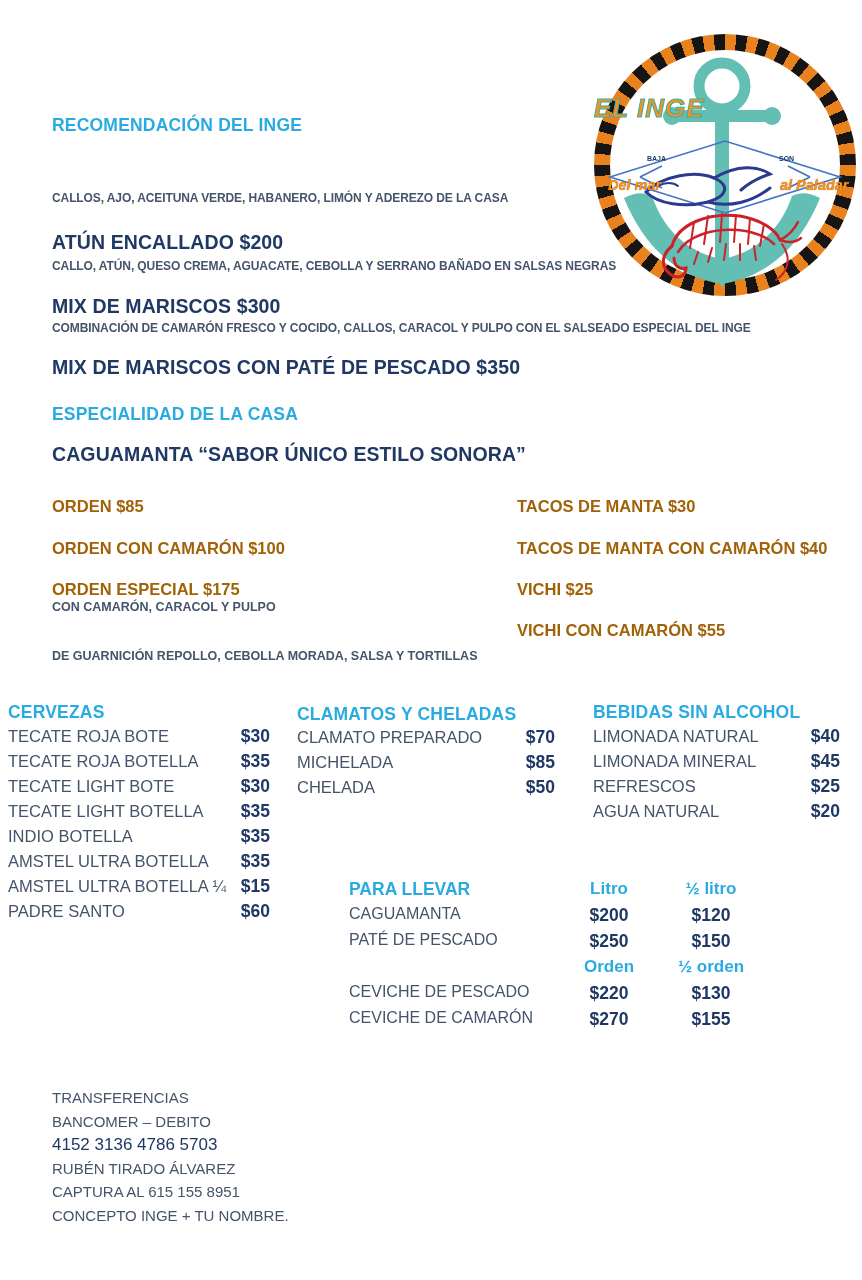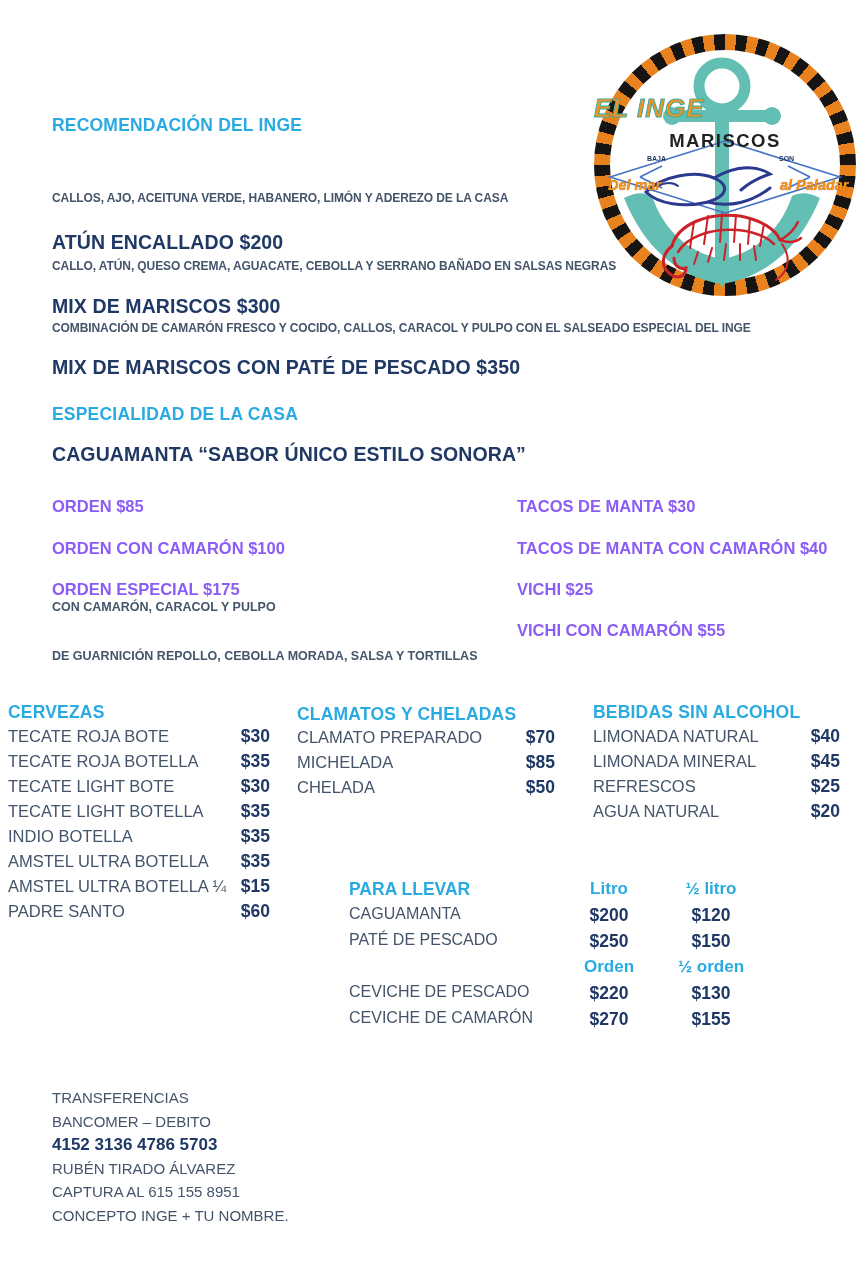--- a/index.html
+++ b/index.html
@@ -205,7 +205,6 @@
     </svg>
 
     <div class="elinge">EL INGE</div>
-    <div class="mariscos">MARISCOS</div>
     <div class="tiny" style="left:53px;  top:121px;">BAJA</div>
     <div class="tiny" style="left:185px; top:121px;">SON</div>
 

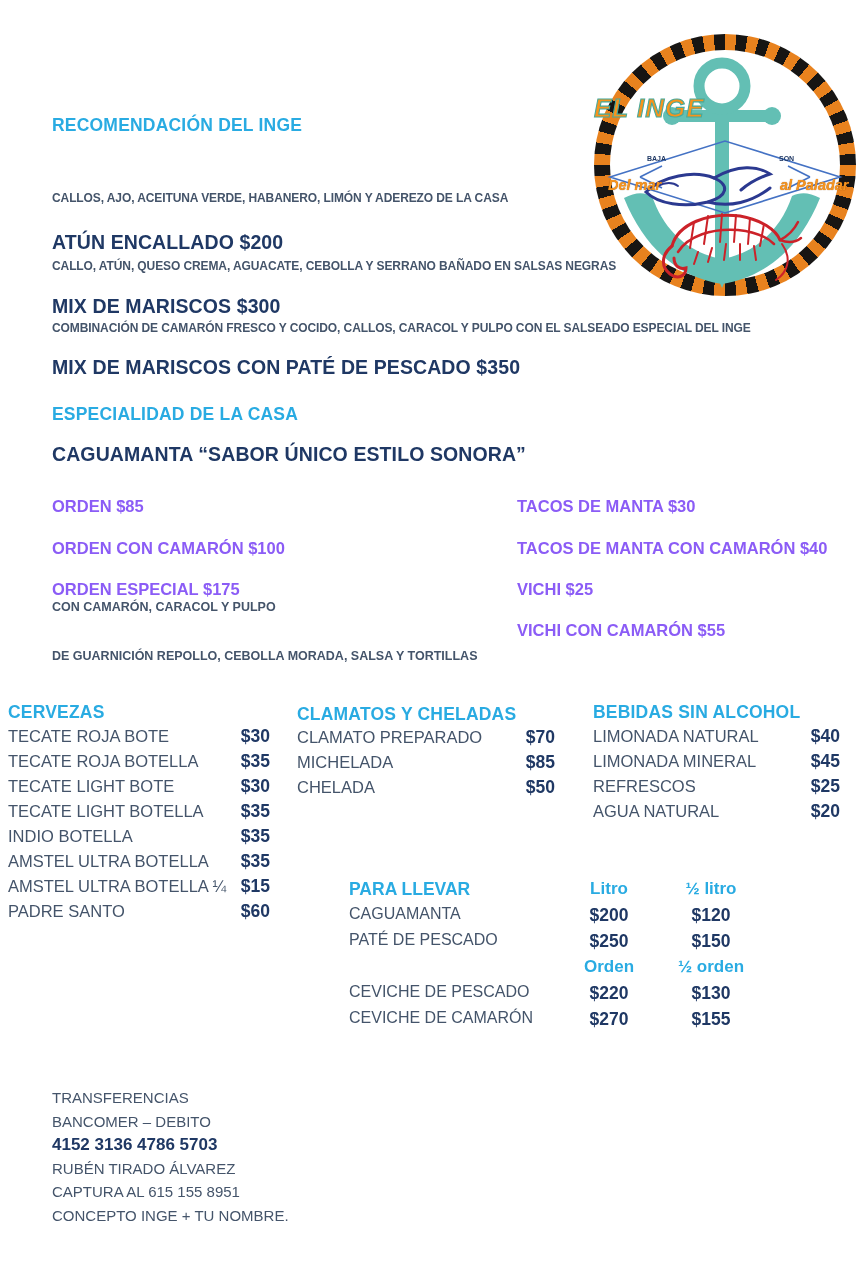--- a/index.html
+++ b/index.html
@@ -12,7 +12,7 @@
   .cyan-h  { color:#29ABE2; font-weight:bold; font-size:17.5px; letter-spacing:.2px; }
   .item-h  { color:#1F3864; font-weight:bold; font-size:19.5px; letter-spacing:.1px; }
   .item-desc { color:#44546A; font-weight:600; font-size:12px; letter-spacing:-.1px; }
-  .mid-h   { color:#8b5cf6; font-weight:bold; font-size:16.5px; }
+  .mid-h   { color:#a16207; font-weight:bold; font-size:16.5px; }
   .note    { color:#44546A; font-weight:600; font-size:12.5px; }
 
   .rows .price-row { display:flex; justify-content:space-between; align-items:baseline; height:25px; }

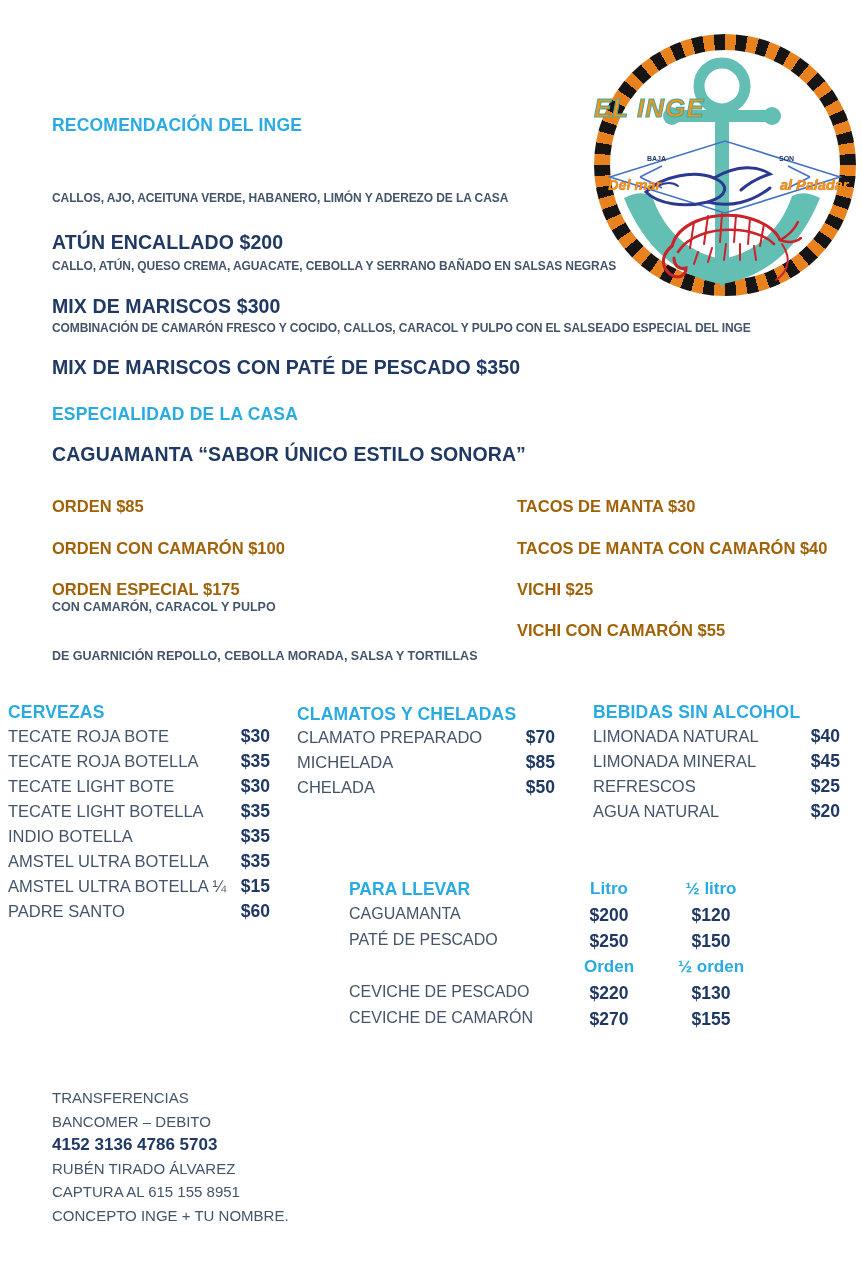--- a/index.html
+++ b/index.html
@@ -26,7 +26,7 @@
   .pl-head { color:#29ABE2; font-weight:bold; font-size:17.5px; }
 
   .transfer div { color:#44546A; font-size:15px; line-height:23.5px; white-space:nowrap; }
-  .transfer .card { color:#1F3864; font-weight:bold; font-size:17px; }
+  .transfer .card { color:#1F3864; font-weight:normal; font-size:17px; }
 
   
   .logo { width:262px; height:262px; }

